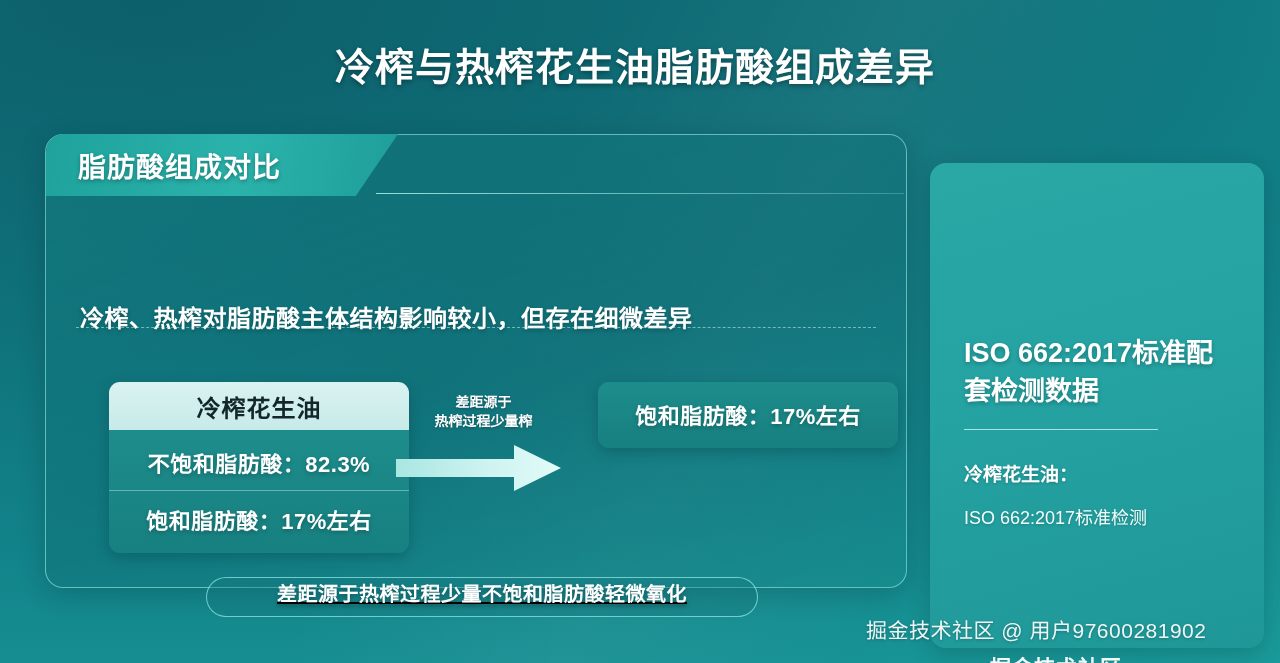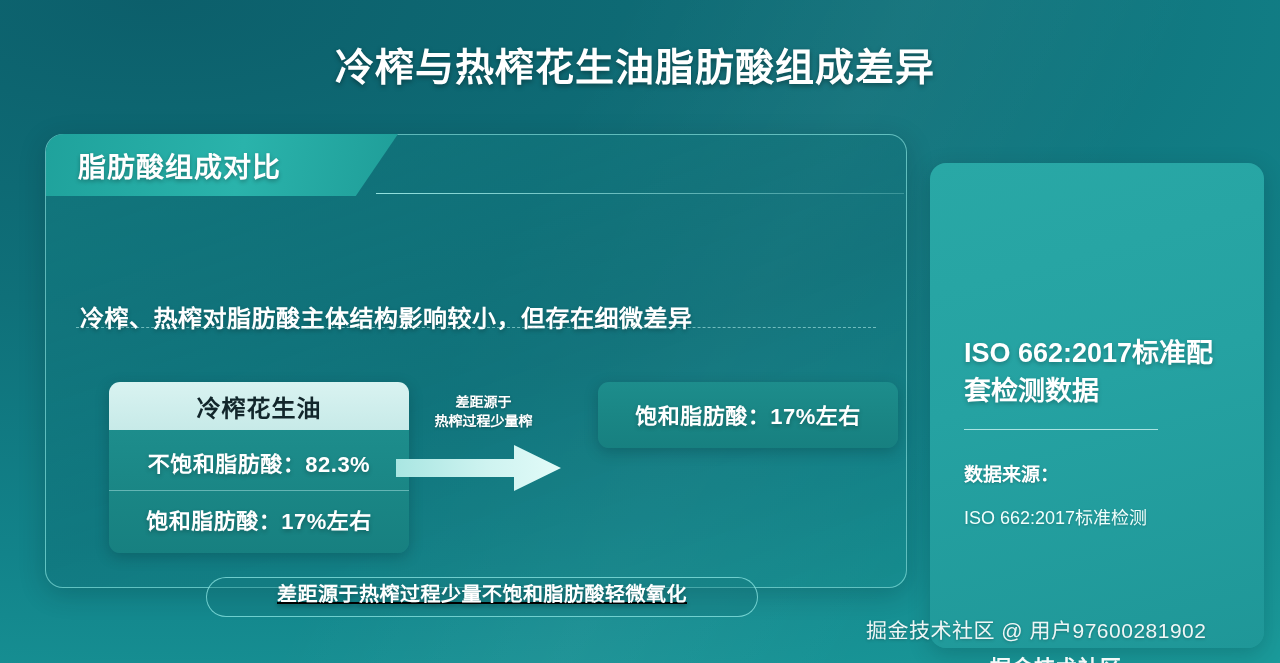--- a/index.html
+++ b/index.html
@@ -373,7 +373,7 @@
   <div class="side-panel">
     <div class="sp-heading">ISO 662:2017标准配套检测数据</div>
     <div class="sp-divider"></div>
-    <div class="sp-source-label">数据来源：</div>
+    <div class="sp-source-label">冷榨花生油：</div>
     <div class="sp-source-value">ISO 662:2017标准检测</div>
   </div>
 

